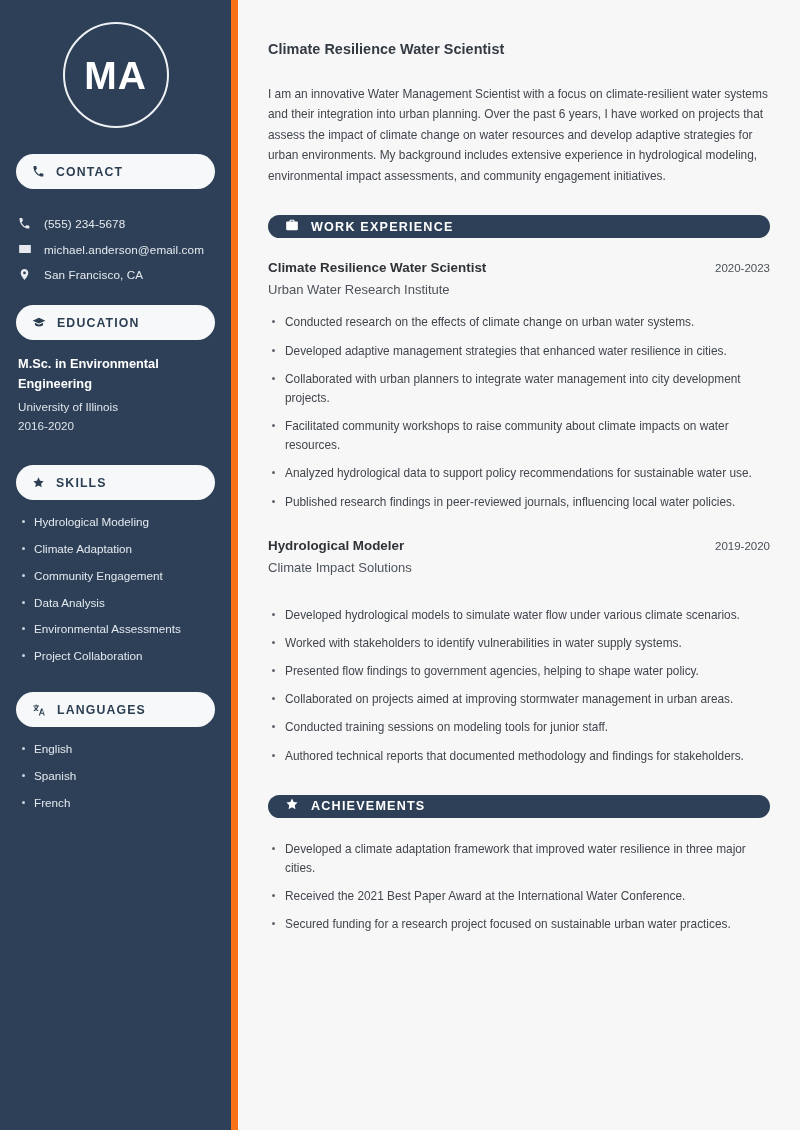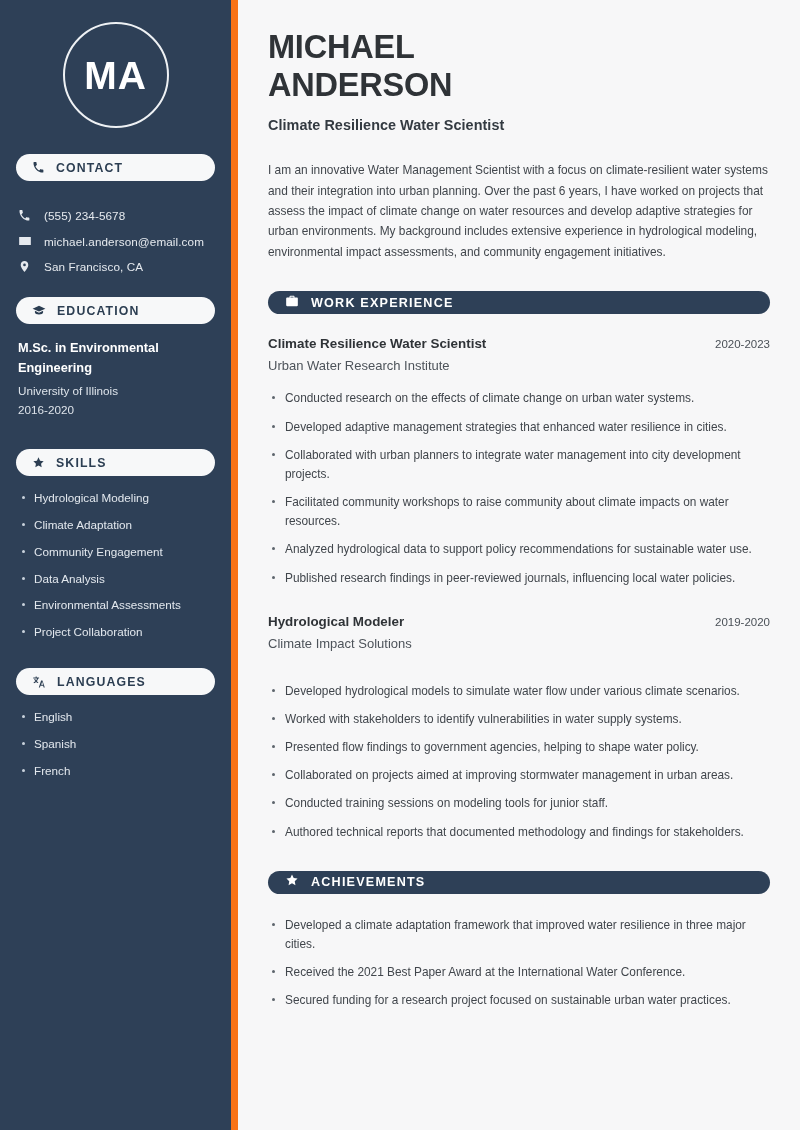--- a/index.html
+++ b/index.html
@@ -330,10 +330,6 @@
 
   <main class="main">
 
-    <h1 class="name">
-      <span>MICHAEL</span><br>
-      <span>ANDERSON</span>
-    </h1>
 
     <div class="role">Climate Resilience Water Scientist</div>
 

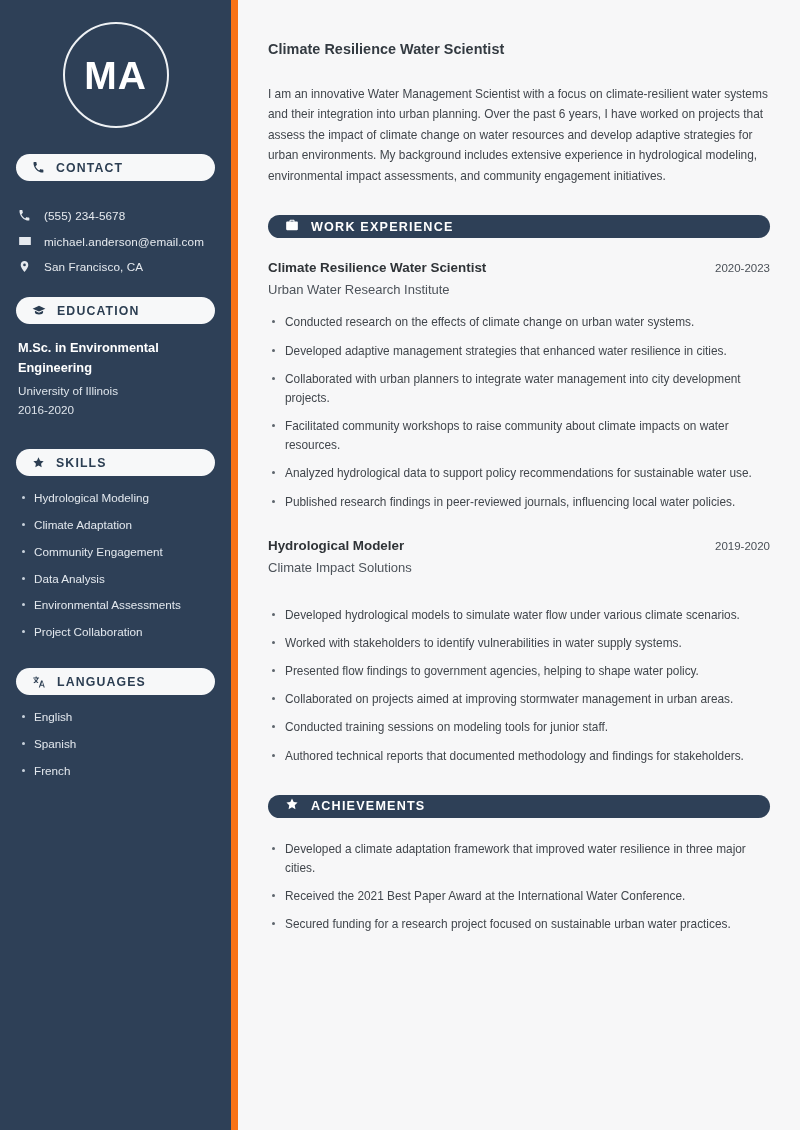--- a/index.html
+++ b/index.html
@@ -58,7 +58,7 @@
     background: #f7f8f9;
     color: #2c3e52;
     border-radius: 999px;
-    height: 27px;
+    height: 35px;
     display: flex;
     align-items: center;
     padding: 0 16px;

